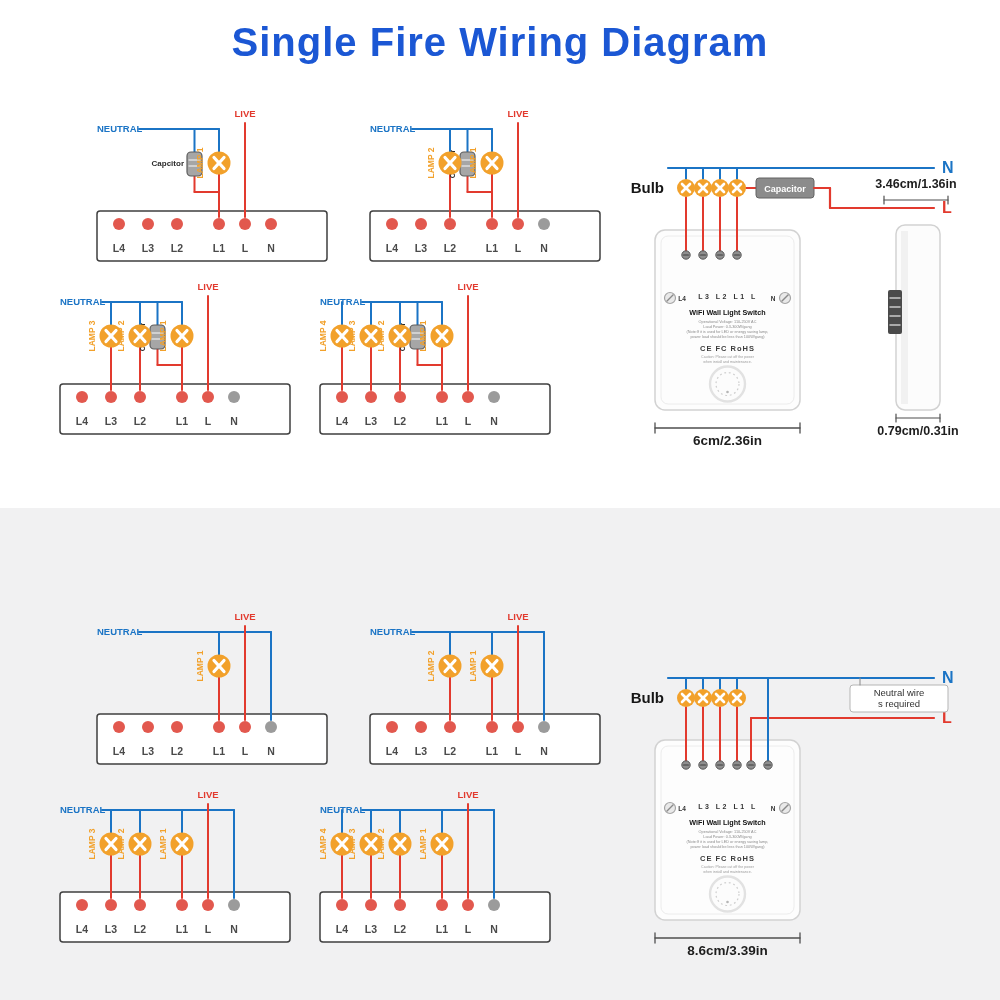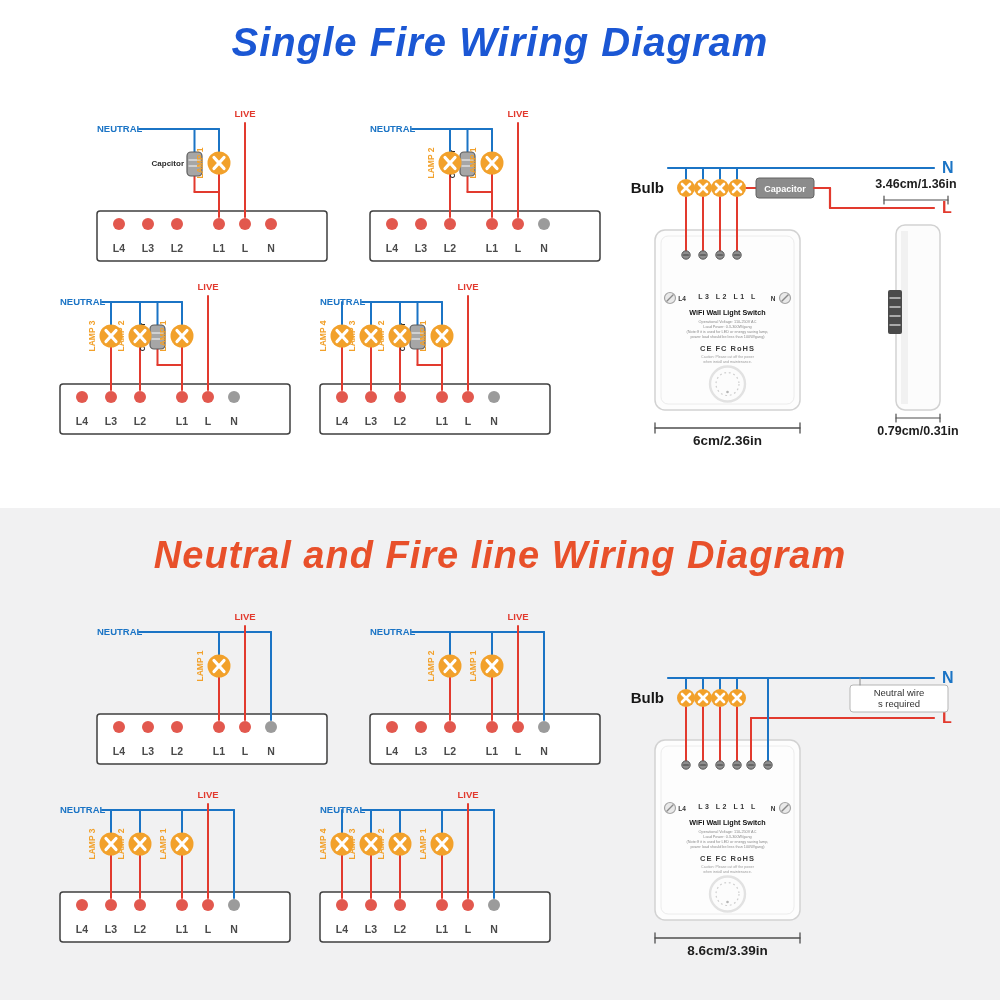--- a/index.html
+++ b/index.html
@@ -9,7 +9,7 @@
   .sec{position:absolute;left:0;width:1000px}
   .sec-top{top:0;height:508px;background:#ffffff}
   .sec-bottom{top:508px;height:492px;background:#f1f1f2}
-  .title{position:absolute;left:0;width:100%;text-align:center;font-style:italic;font-weight:bold;letter-spacing:1px}
+  .title{position:absolute;left:0;width:100%;text-align:center;font-weight:bold;letter-spacing:1px}
   .sec-top .title{top:20px;font-size:40px;color:#1b57d4}
   .sec-bottom .title{top:26px;font-size:38px;color:#e8502a}
   .diagram{position:absolute;width:240px;height:160px}

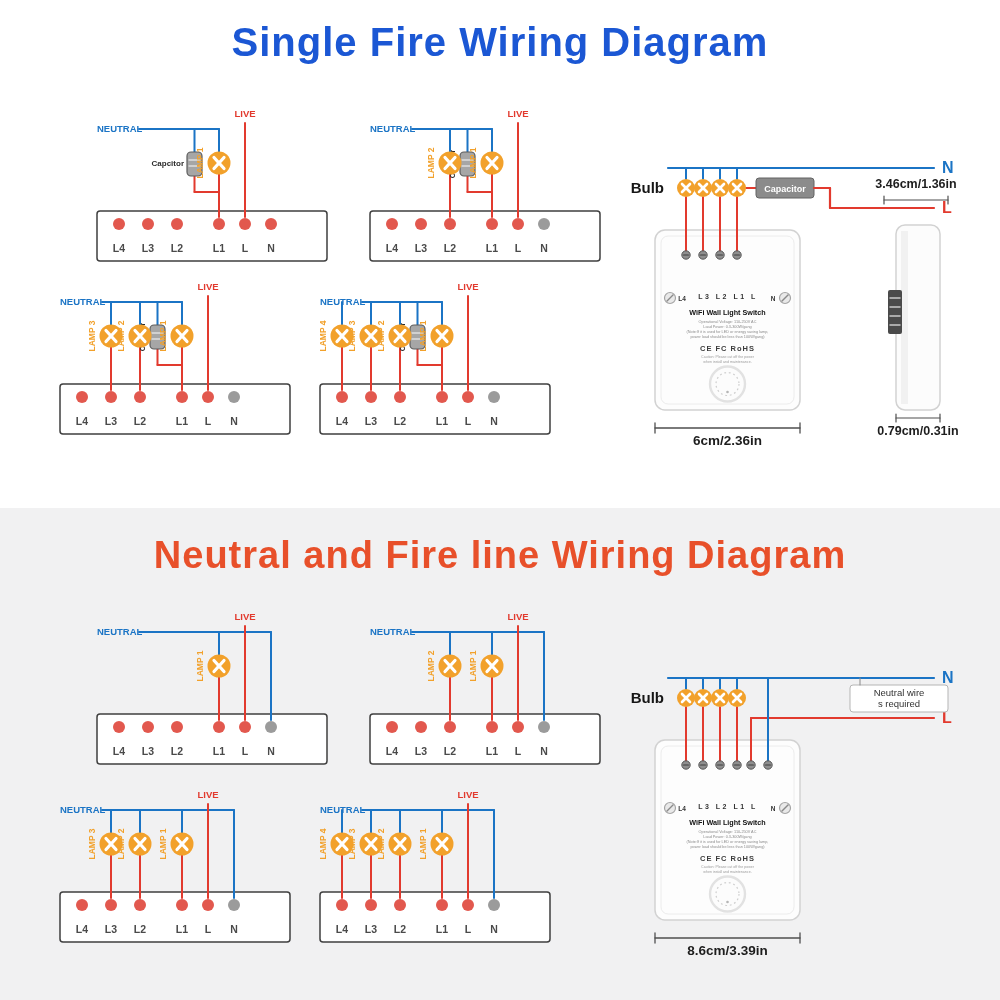--- a/index.html
+++ b/index.html
@@ -290,7 +290,6 @@
   </section>
 
   <section class="sec sec-bottom" style="background: rgb(241, 241, 242);">
-    <h1 class="title" style="color: rgb(232, 80, 42);">Neutral and Fire line Wiring Diagram</h1>
     <div class="diagram pos-b0">
         <svg viewBox="0 0 240 160" width="240" height="160">
           <rect x="2" y="106" width="230" height="50" rx="3" fill="#ffffff" stroke="#3f3f3f" stroke-width="1.5"></rect>

